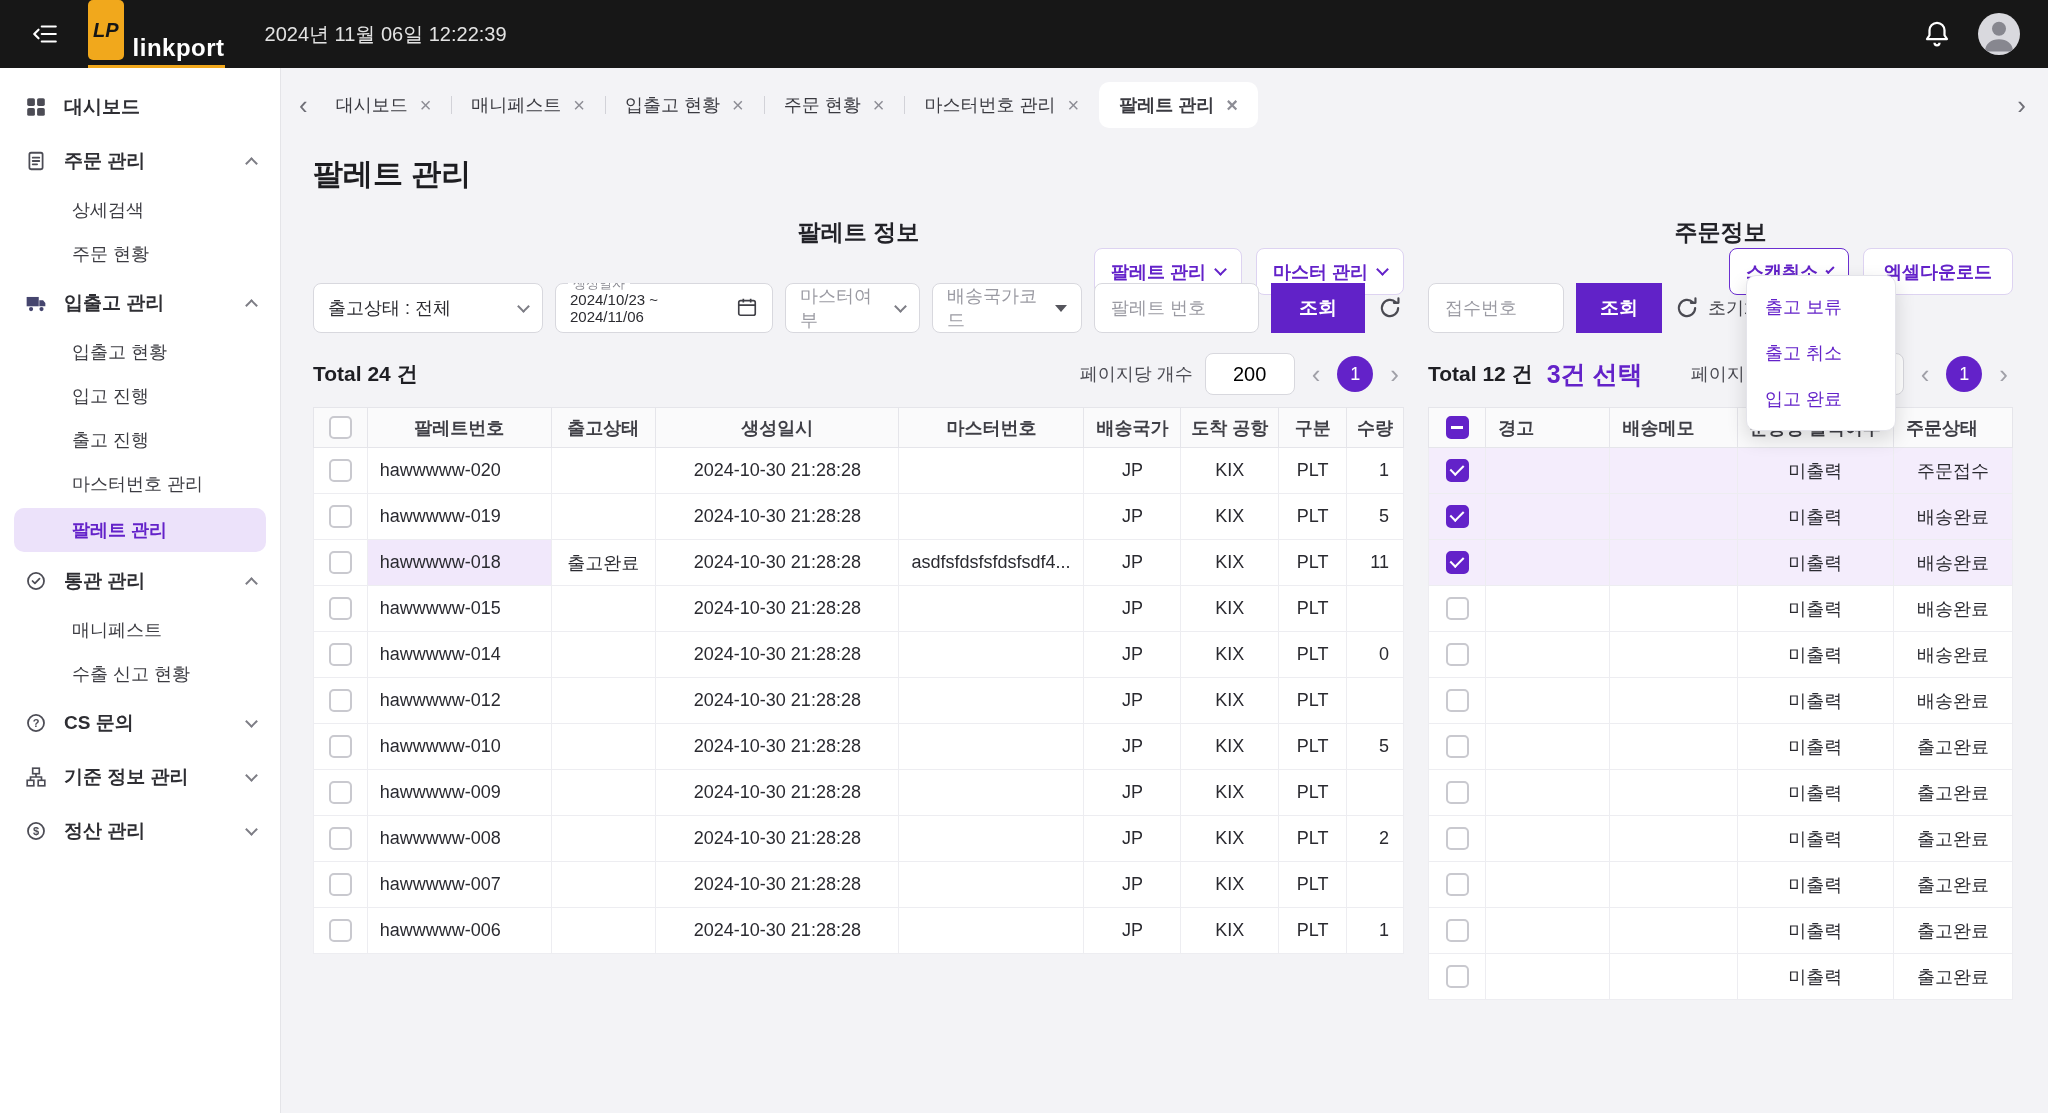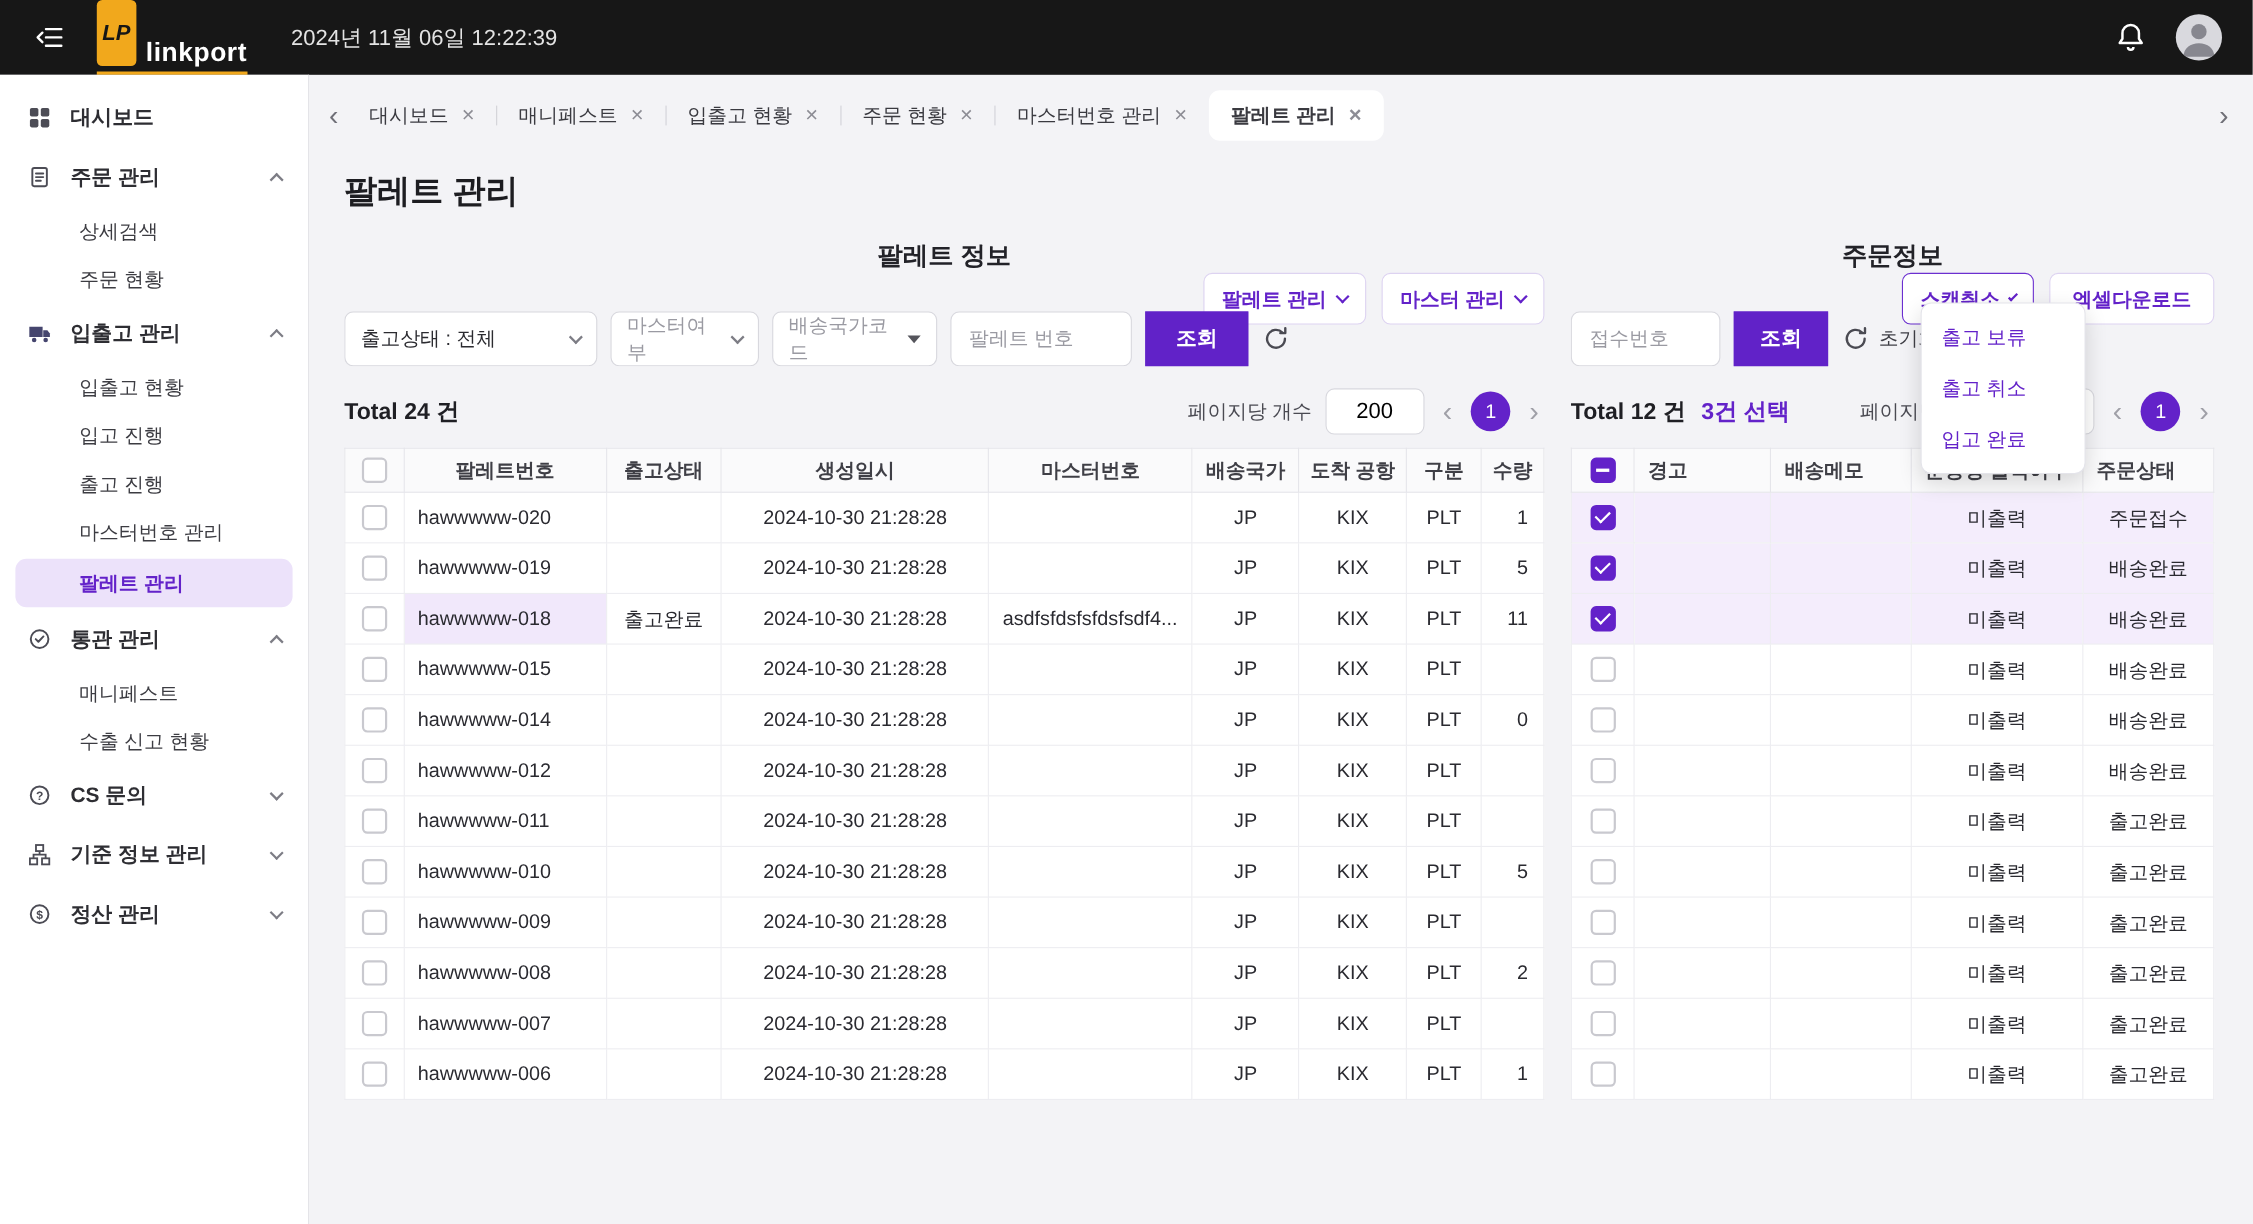--- a/index.html
+++ b/index.html
@@ -301,6 +301,16 @@
                 <span class="grow">출고상태 : 전체</span>
                 <span class="chev down"></span>
               </div>
+              <div class="ctrl date-ctrl" style="width:218px">
+                <span class="float-label">생성일자</span>
+                <span class="grow">2024/10/23 ~ 2024/11/06</span>
+                <span>
+                  <svg width="22" height="22" viewBox="0 0 24 24">
+                      <rect x="3" y="5" width="18" height="16" rx="2" fill="none" stroke="#3f3f46" stroke-width="1.8"></rect>
+                      <path d="M3 10h18M8 3v4M16 3v4" stroke="#3f3f46" stroke-width="1.8" fill="none"></path>
+                    </svg>
+                </span>
+              </div>
               <div class="ctrl gray" style="width:135px">
                 <span class="grow">마스터여부</span>
                 <span class="chev down"></span>

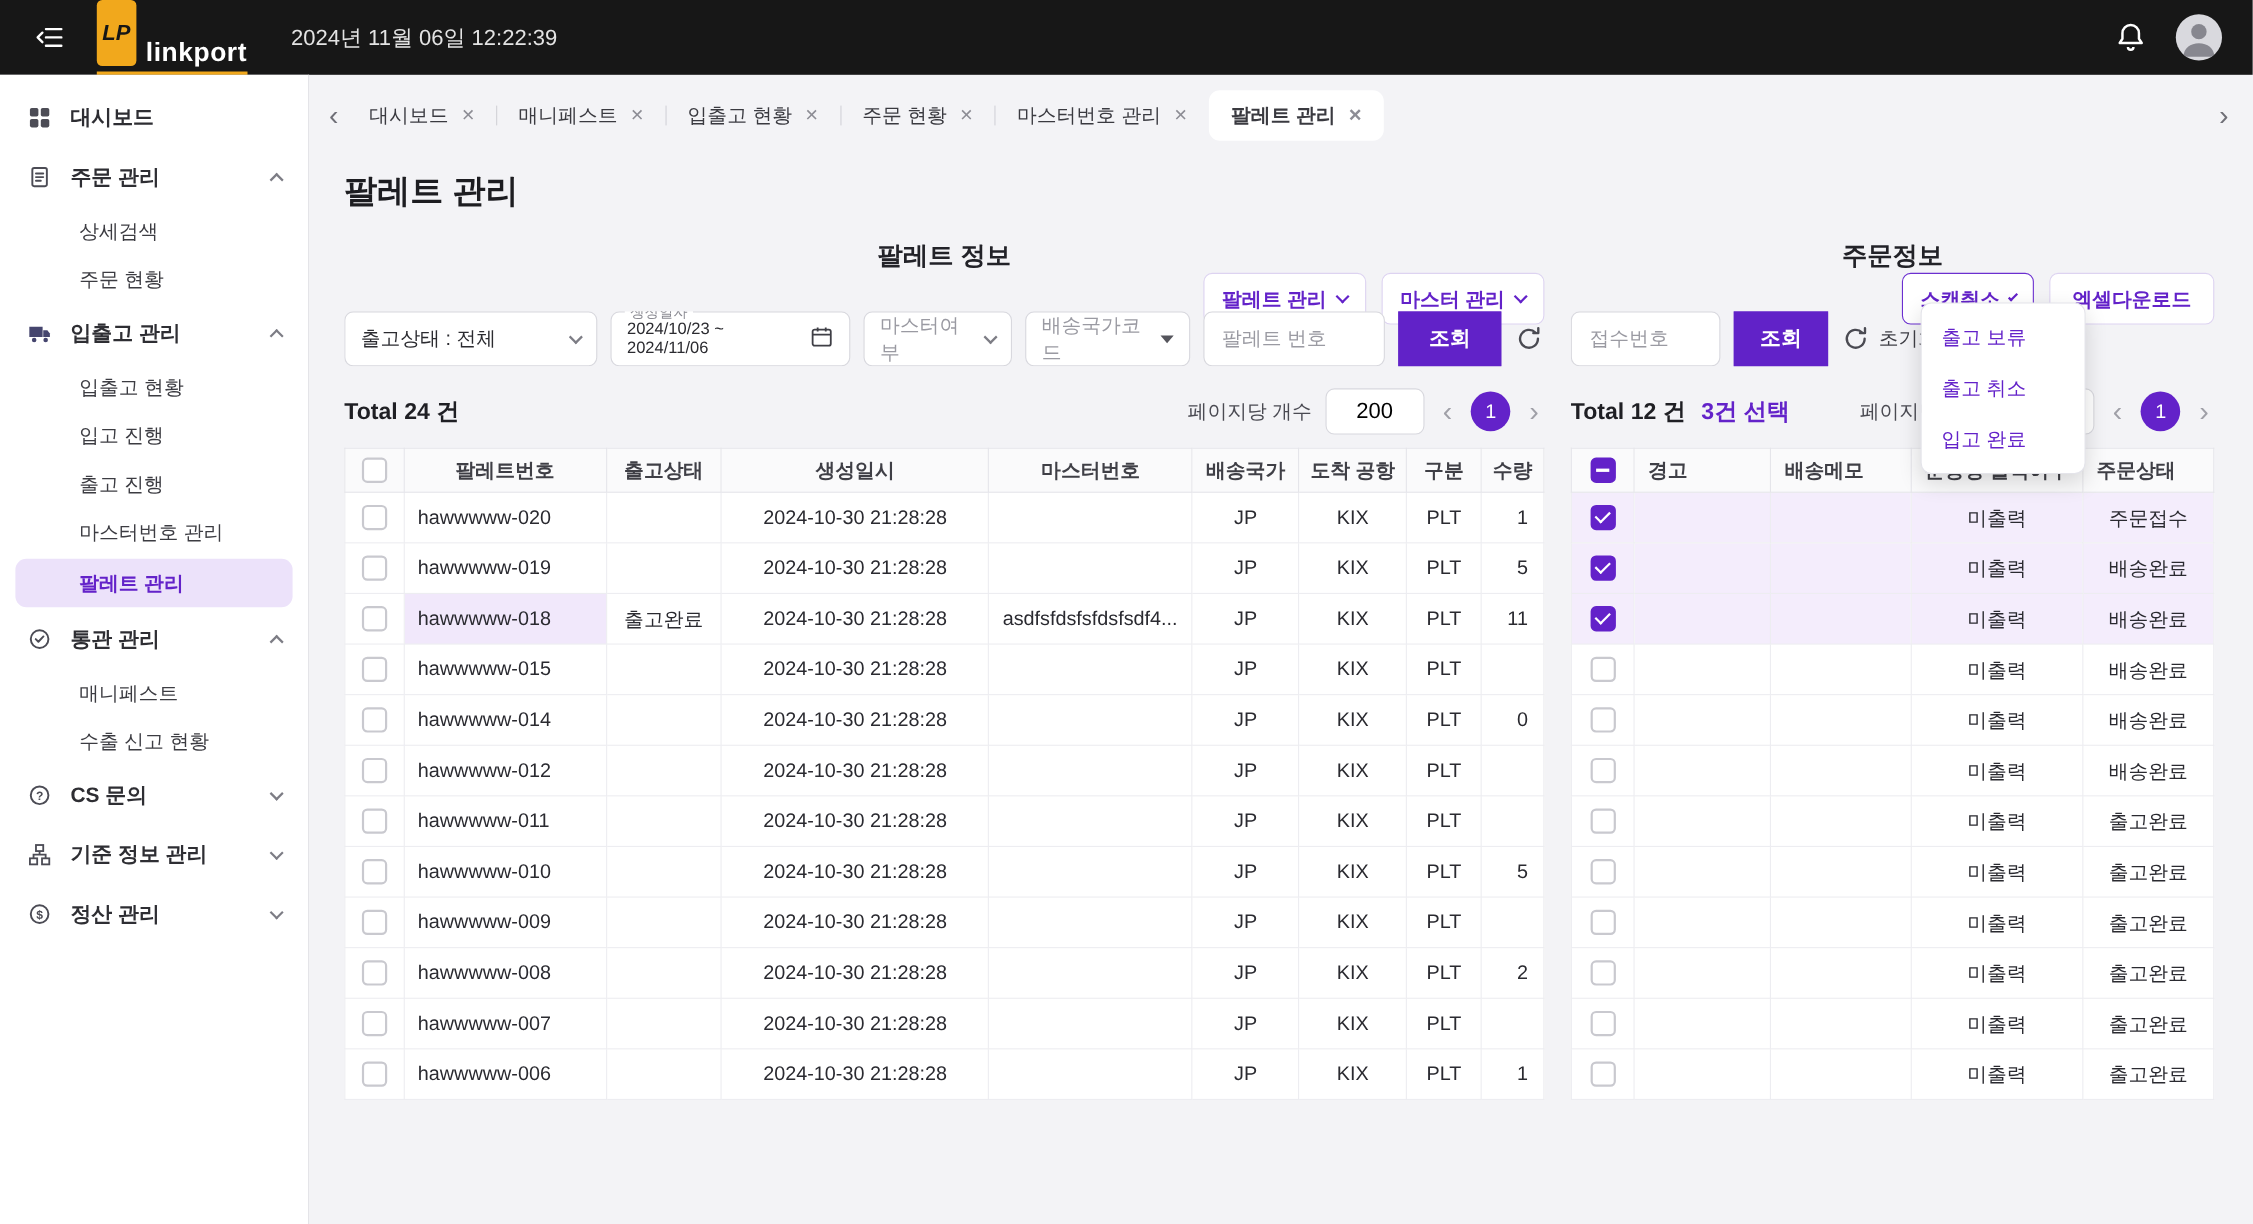--- a/index.html
+++ b/index.html
@@ -74,7 +74,7 @@
 
   .total-row { display:flex; align-items:center; margin-bottom:12px; height:42px; }
   .total-label { font-size:21px; font-weight:700; color:#1f1f24; }
-  .selected-label { color:#6322c9; font-size:21px; font-weight:700; margin-left:14px; }
+  .selected-label { color:#6322c9; font-size:25px; font-weight:700; margin-left:14px; }
   .pp-group { margin-left:auto; display:flex; align-items:center; gap:12px; }
   .pp-label { font-size:18px; color:#4a4a52; white-space:nowrap; }
   .pp-input { width:90px; height:42px; border:1px solid #d8d8de; border-radius:8px; text-align:center; font-size:20px; background:#fff; outline:none; font-family:inherit; }

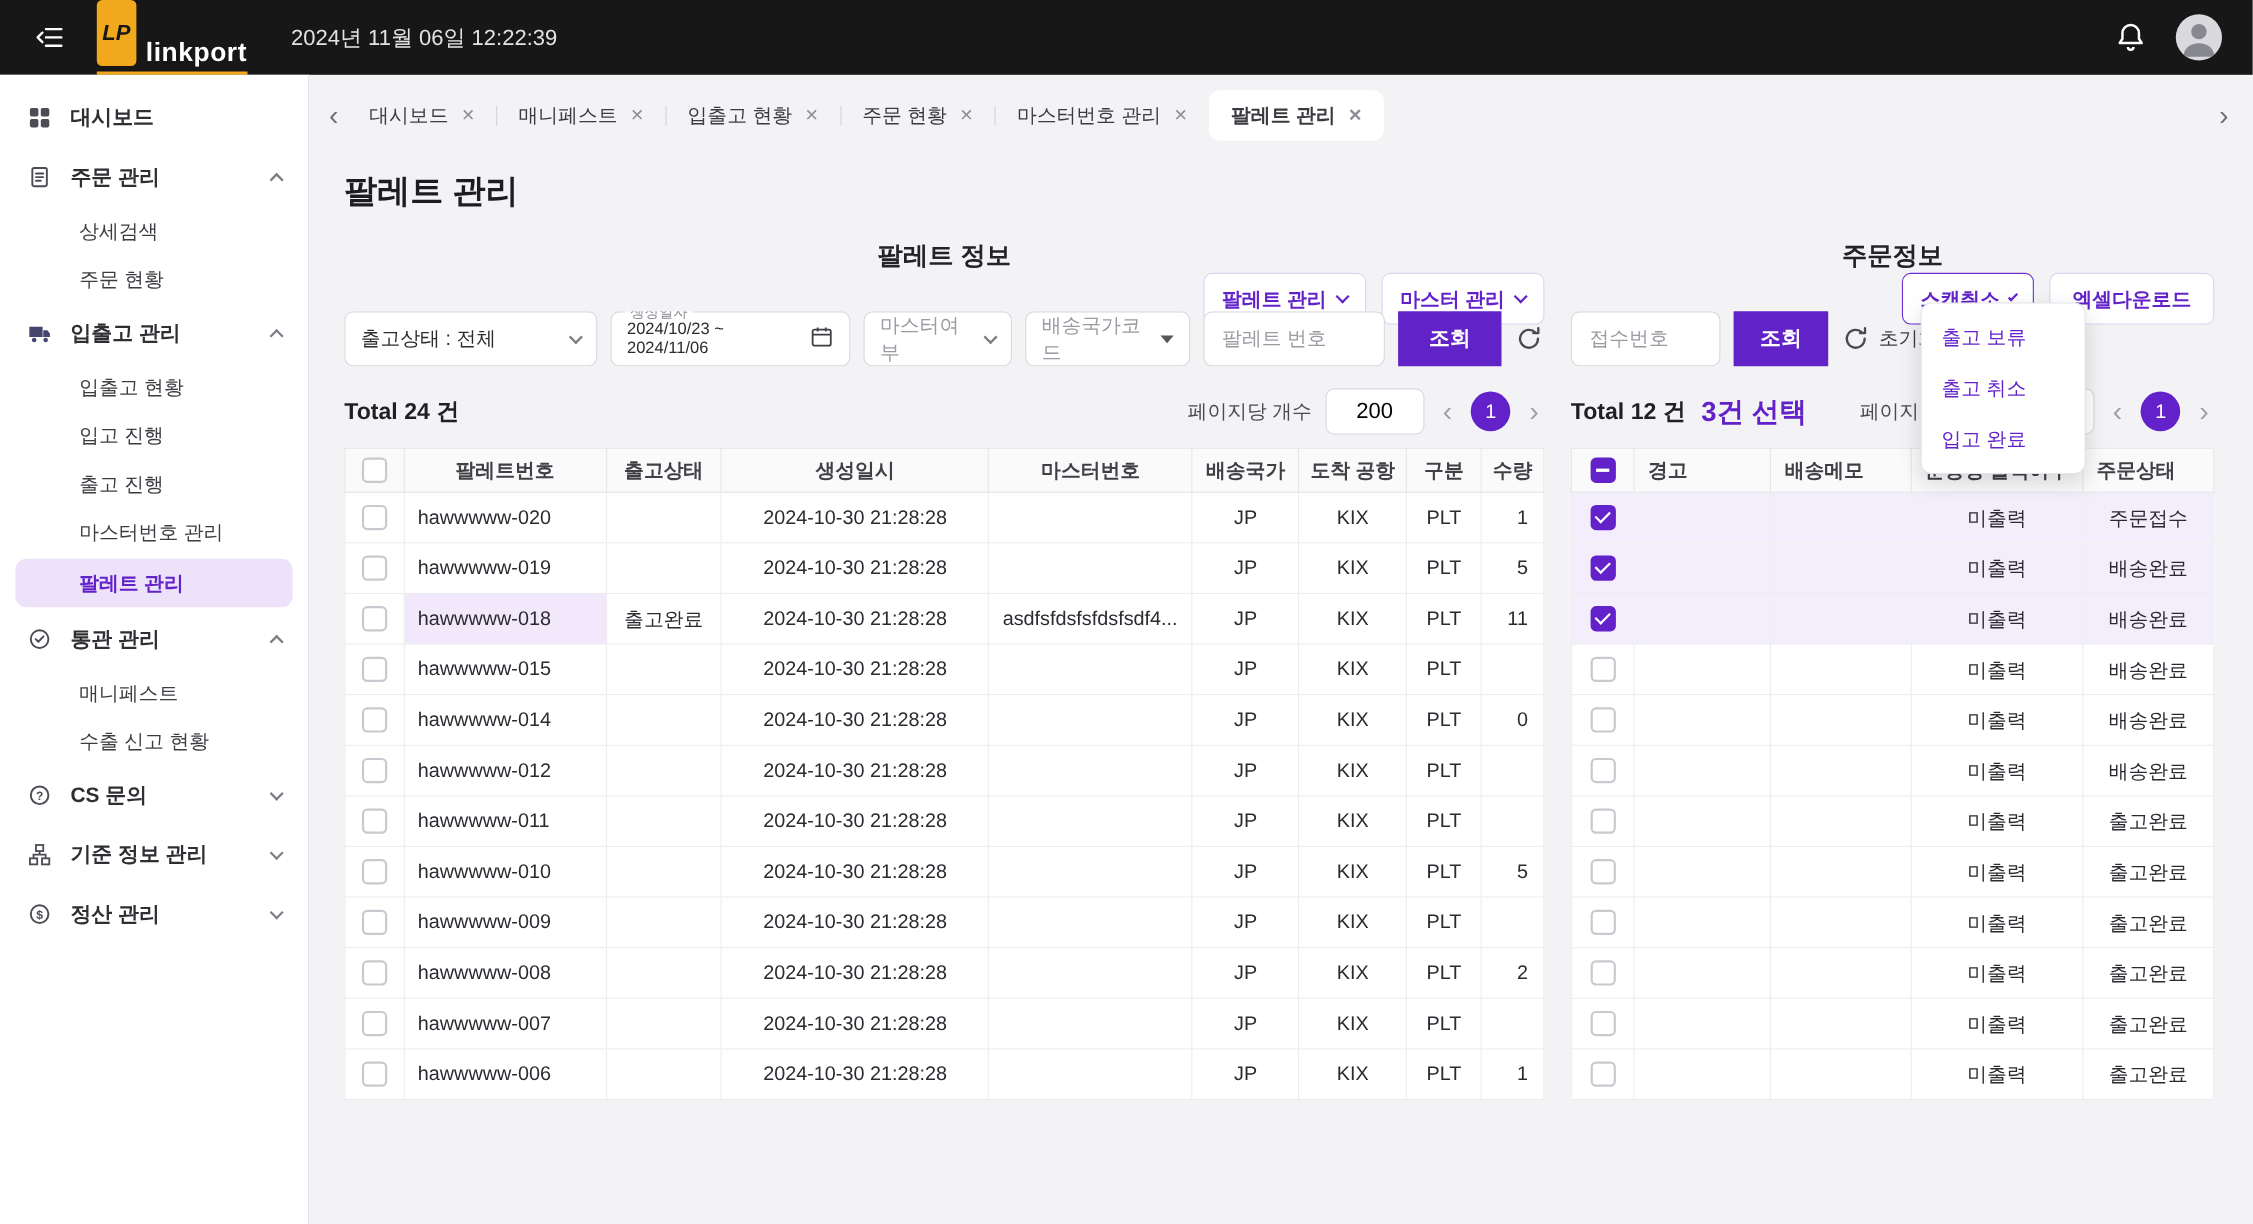--- a/index.html
+++ b/index.html
@@ -437,17 +437,6 @@
                   </tr>
                   <tr>
                     <td><span class="cb"></span></td>
-                    <td class="l">hawwwww-011</td>
-                    <td></td>
-                    <td>2024-10-30 21:28:28</td>
-                    <td class="l"></td>
-                    <td>JP</td>
-                    <td>KIX</td>
-                    <td>PLT</td>
-                    <td class="r"></td>
-                  </tr>
-                  <tr>
-                    <td><span class="cb"></span></td>
                     <td class="l">hawwwww-010</td>
                     <td></td>
                     <td>2024-10-30 21:28:28</td>

